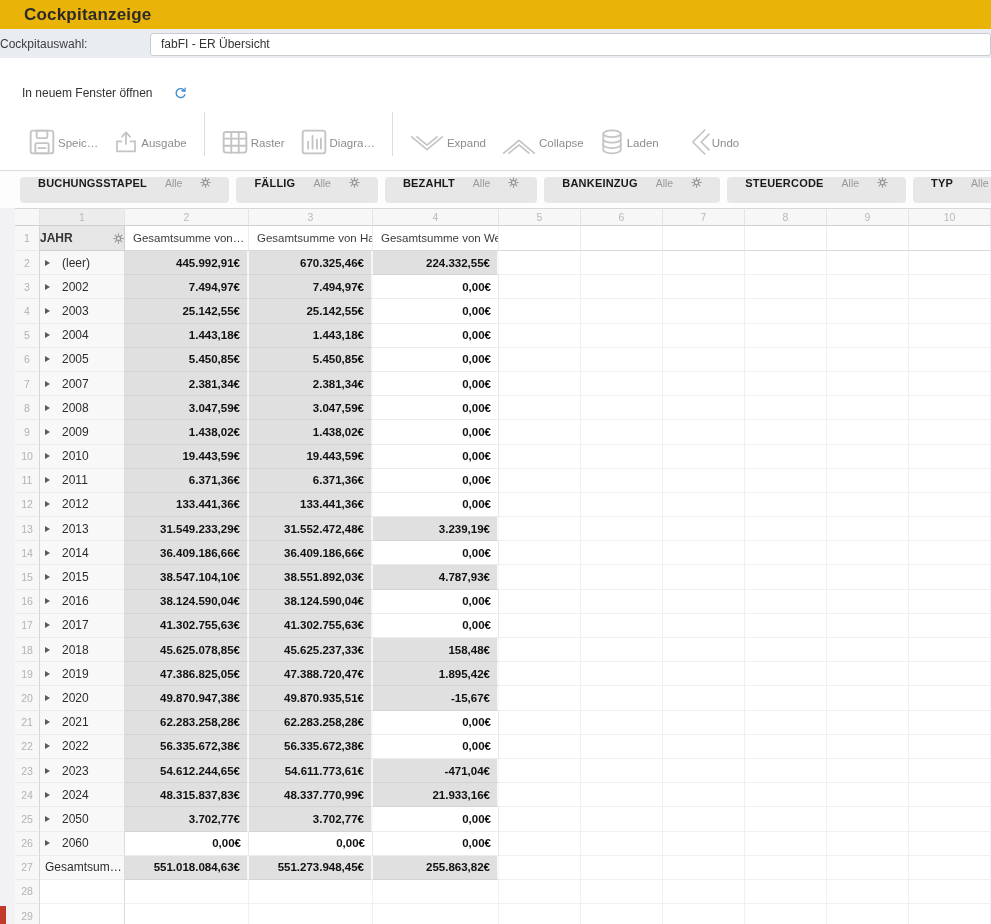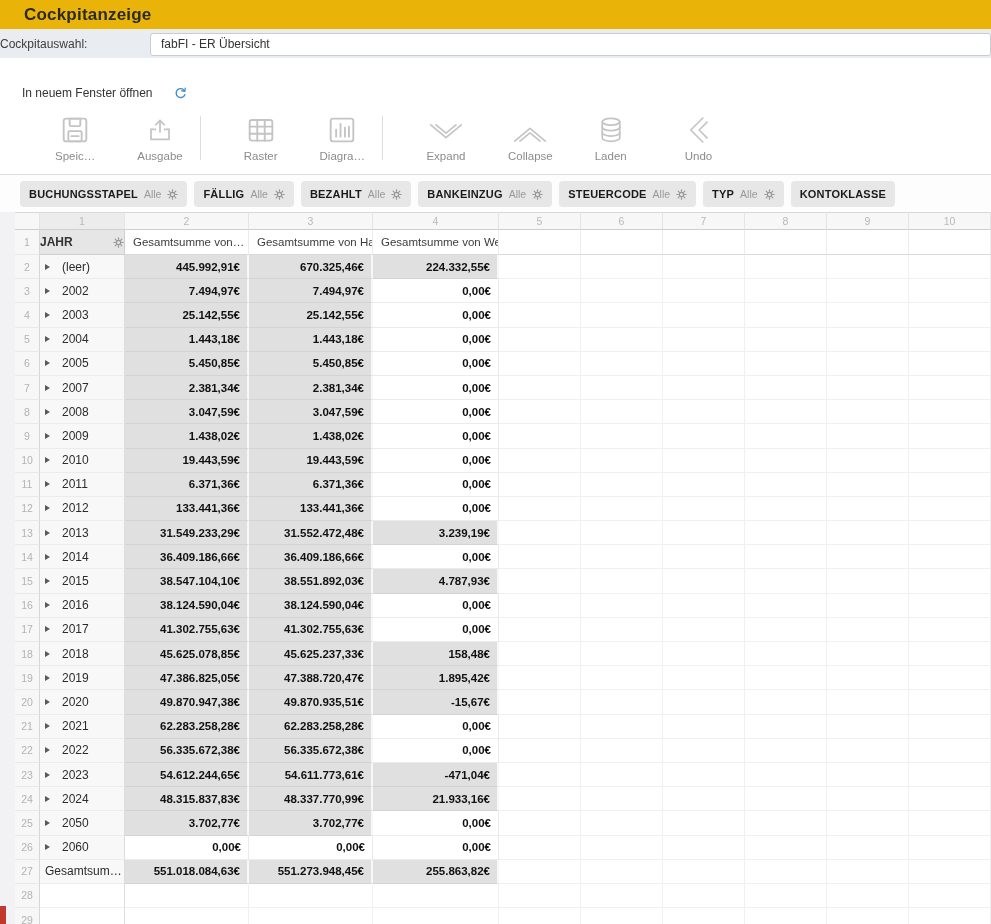--- a/index.html
+++ b/index.html
@@ -29,7 +29,7 @@
   .toolbar {
     background:#fff; padding:10px 0 12px 26px; display:flex; align-items:flex-end;
   }
-  .tb-btn { display:flex; flex-direction:column; align-items:center; margin-right:13px; cursor:pointer;margin-left:29px; }
+  .tb-btn { display:flex; flex-direction:row; align-items:center; margin-right:13px; cursor:pointer; }
   .tb-btn .ticon { height:34px; display:flex; align-items:flex-end; }
   .tb-btn .tlabel { margin-top:4px; font-size:11.5px; color:#8c8c8c; white-space:nowrap; }
   .tb-sep { width:1px; height:44px; background:#ddd; margin:0 14px 2px 4px; }

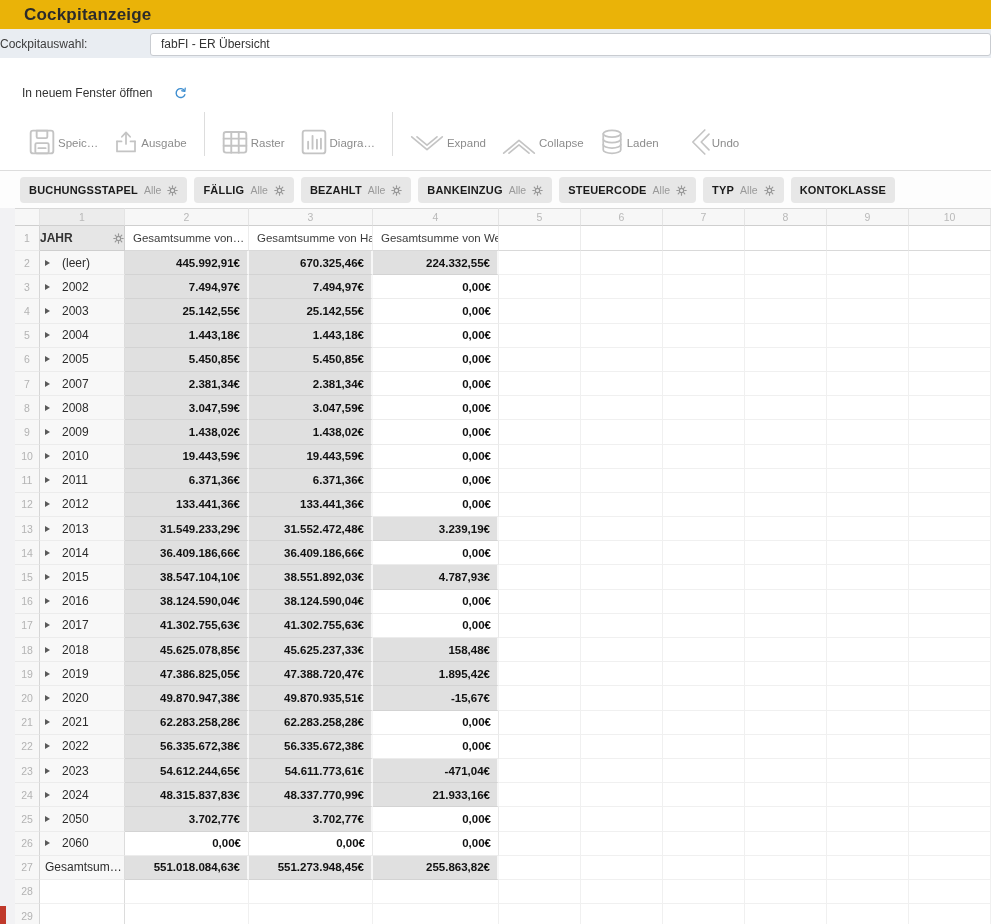--- a/index.html
+++ b/index.html
@@ -39,8 +39,8 @@
     display:flex; gap:7px; align-items:center;
   }
   .chip {
-    height:26px; background:#e7e7e7; border-radius:4px; padding:0 9px;
-    display:flex; align-items:center; gap:6px; cursor:pointer; white-space:nowrap;
+    height:26px; background:#e7e7e7; border-radius:4px; padding:0 18px;
+    display:flex; align-items:flex-start; gap:18px; cursor:pointer; white-space:nowrap;
   }
   .chip .cname { font-weight:bold; font-size:11px; color:#1a1a1a; letter-spacing:.2px; }
   .chip .cval { font-size:10.5px; color:#999; }

